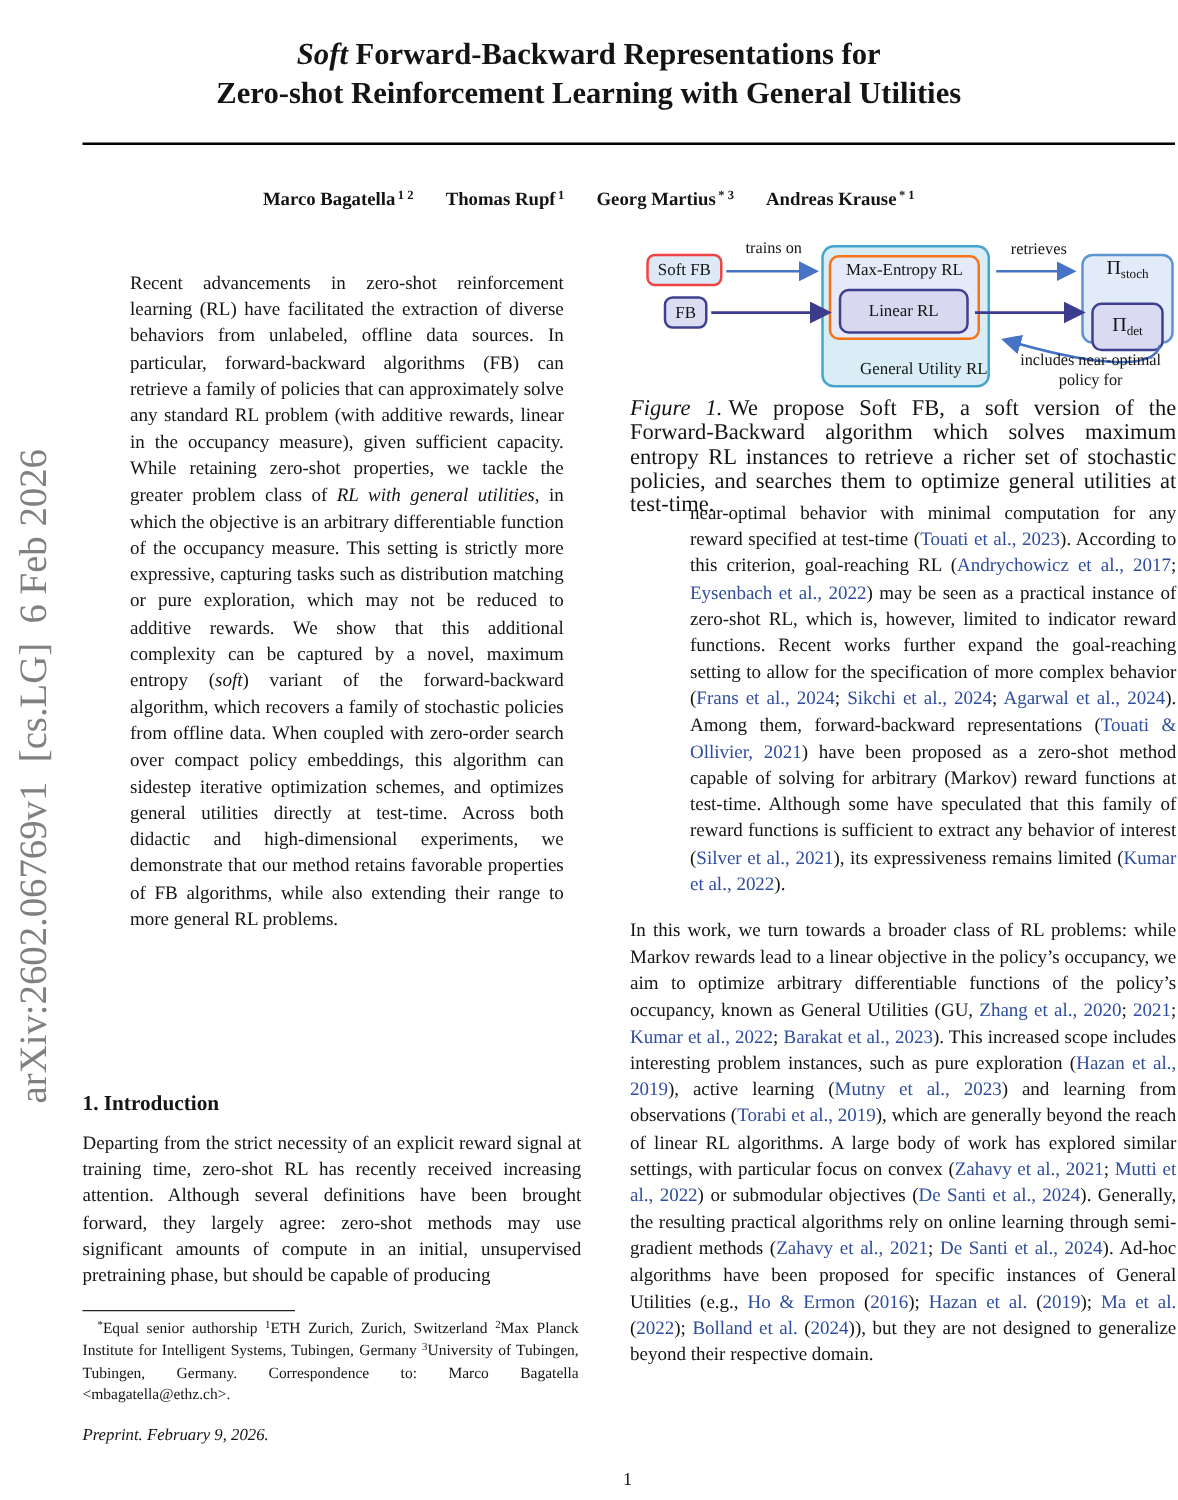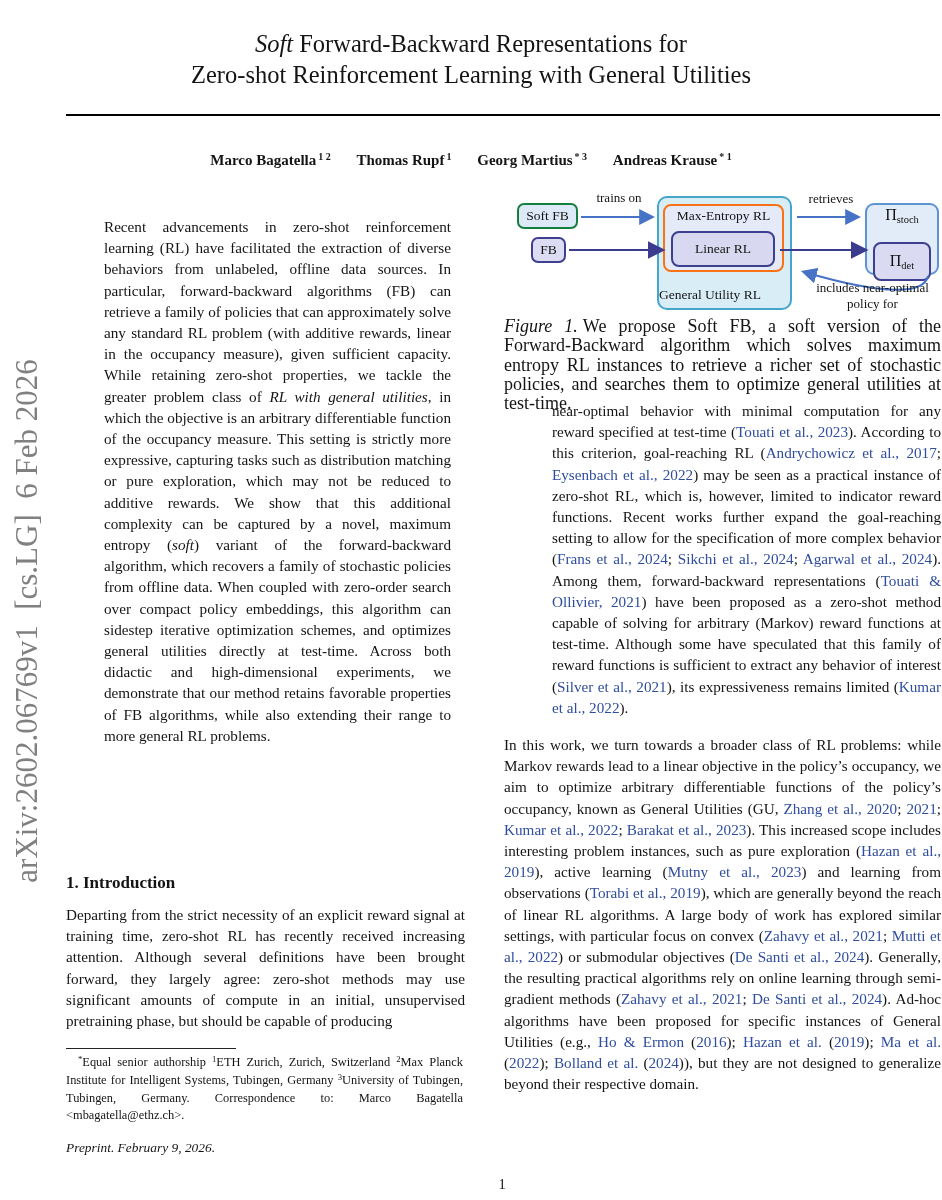--- a/index.html
+++ b/index.html
@@ -16,7 +16,7 @@
   }
   
   .title { position:absolute; left:66px; top:28px; width:810px; text-align:center;
-    font-size:24.5px; font-weight:normal; line-height:31px; }
+    font-size:24.5px; font-weight:bold; line-height:31px; }
   .title .it { font-style:italic; }
   .title-rule { position:absolute; left:66px; top:114px; width:874px; height:0;
     border-top:2.6px solid #000; }

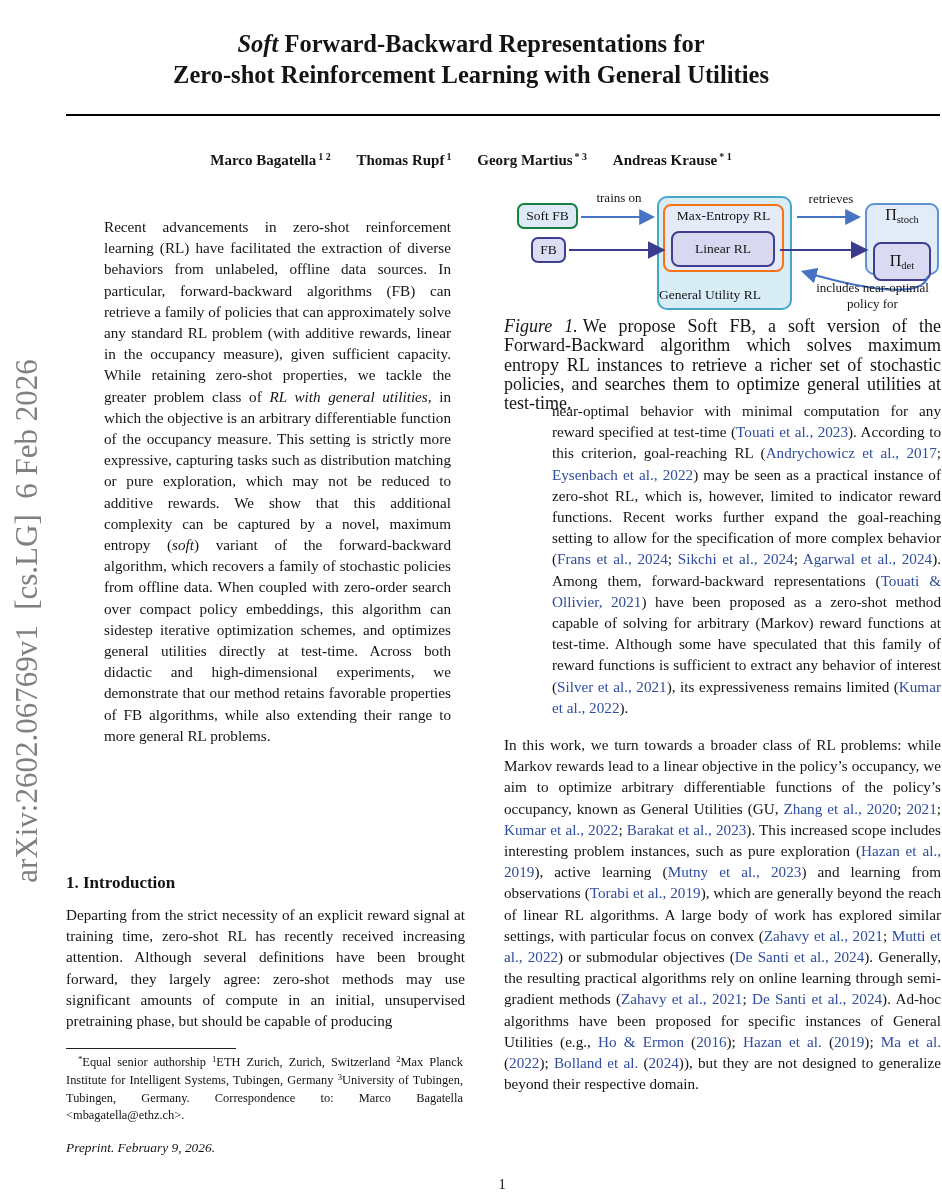--- a/index.html
+++ b/index.html
@@ -44,7 +44,7 @@
   .fig-arrows { position:absolute; left:0; top:0; width:437px; height:125px; }
   .fbox { position:absolute; border-radius:7px; font-size:13.5px; }
   .fbox .lbl { position:absolute; left:0; right:0; text-align:center; }
-  .box-softfb { left:13px; top:13px; width:61px; height:26px; border:2px solid #15803d;
+  .box-softfb { left:13px; top:13px; width:61px; height:26px; border:2px solid #ef4444;
     background:#dde9f7; line-height:22px; text-align:center; }
   .box-fb { left:27px; top:47px; width:35px; height:26px; border:2px solid #3f3f90;
     background:#dcdcf2; line-height:22px; text-align:center; }

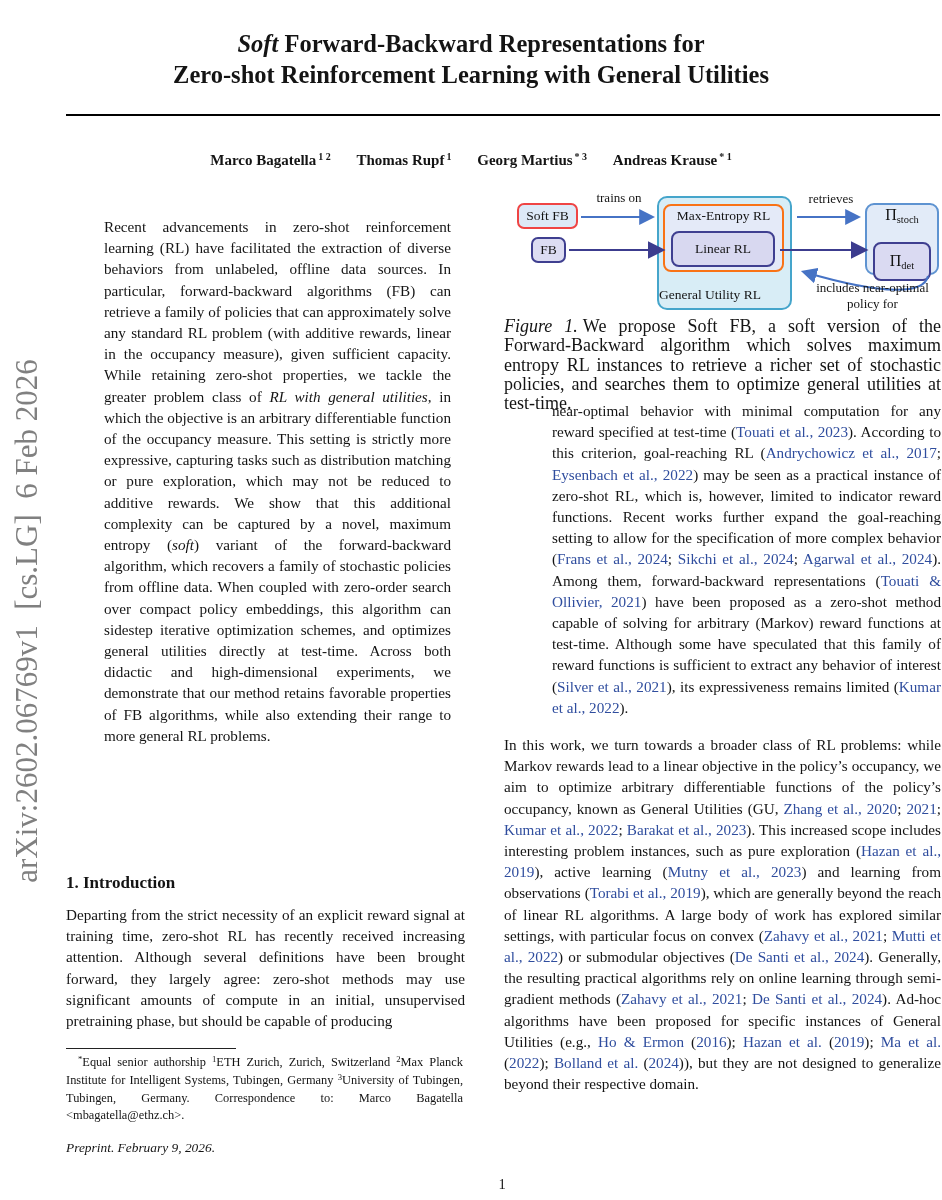--- a/index.html
+++ b/index.html
@@ -55,7 +55,7 @@
   .box-maxent .lbl { top:2px; }
   .box-linear { left:6px; top:25px; width:104px; height:36px; border:2.5px solid #3f3f90;
     background:#d8d8f0; border-radius:8px; line-height:31px; text-align:center; }
-  .gu-label { position:absolute; left:0; right:0; bottom:5px; text-align:left;margin-top:36px; }
+  .gu-label { position:absolute; left:0; right:0; bottom:5px; text-align:right;margin-top:36px; }
   .box-pistoch { left:361px; top:13px; width:74px; height:72px; border:2.5px solid #5e93d1;
     background:#e2ebf8; border-radius:9px; }
   .box-pistoch .lbl { top:1px; }

